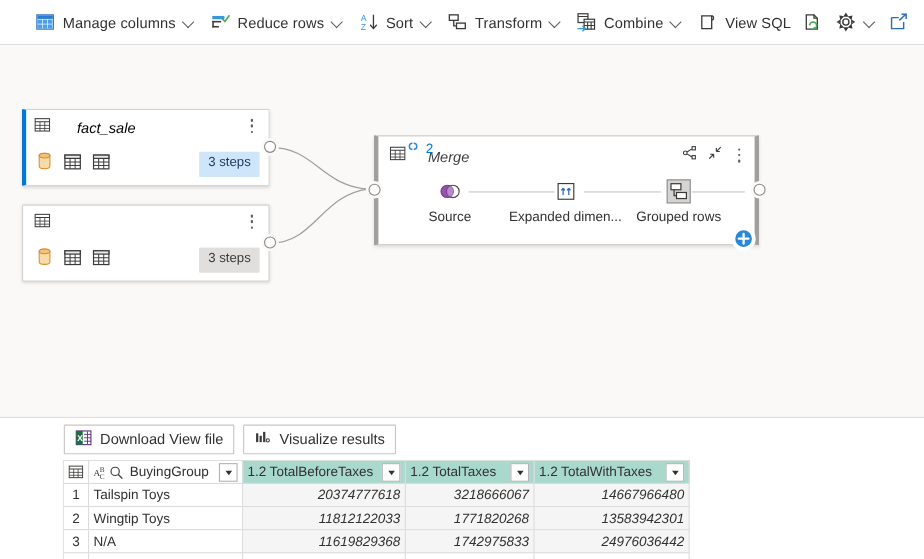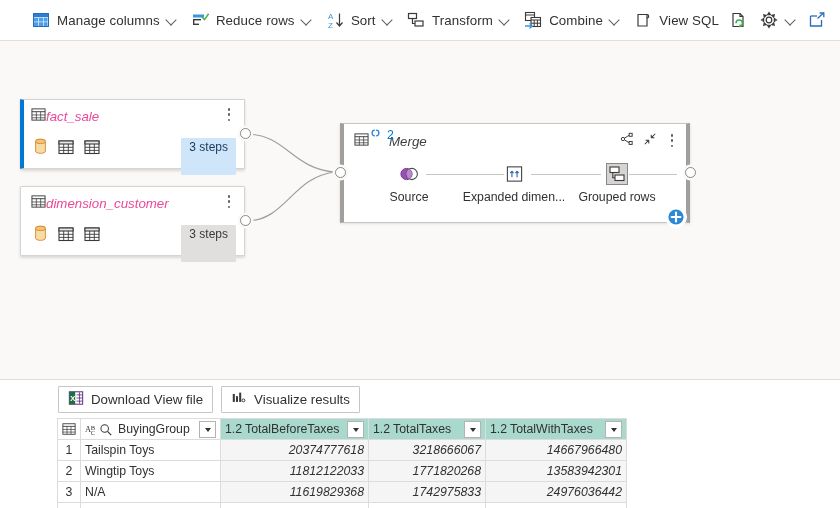--- a/index.html
+++ b/index.html
@@ -80,8 +80,8 @@
   .qname {
     font-size: 13.3px;
     font-style: italic;
-    color: #ec4899;
-    margin-left: 0;
+    color: #000000;
+    margin-left: 24px;
     white-space: nowrap;
   }
   .kebab {

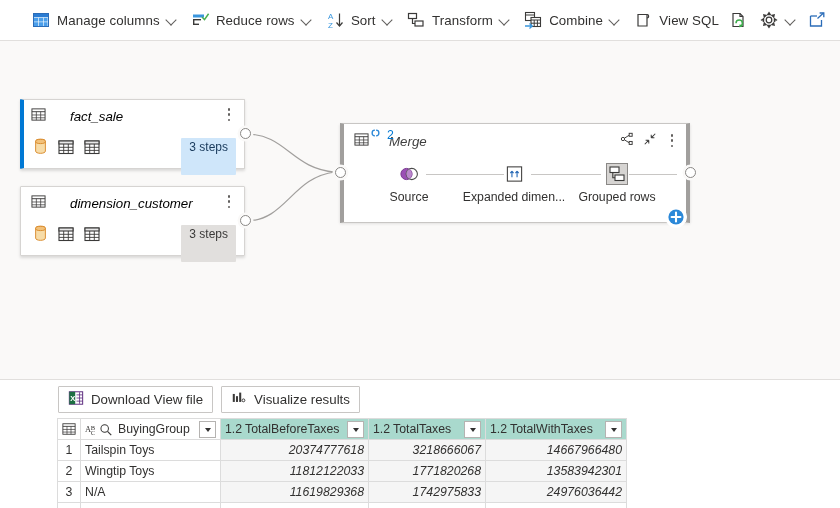--- a/index.html
+++ b/index.html
@@ -101,7 +101,7 @@
   .qcard.selected .qicons { left: 9px; }
   .steps {
     position: absolute; right: 8px; top: 38px;
-    height: 37px;
+    height: 23px;
     padding: 0 8px;
     font-size: 12px;
     line-height: 19px;

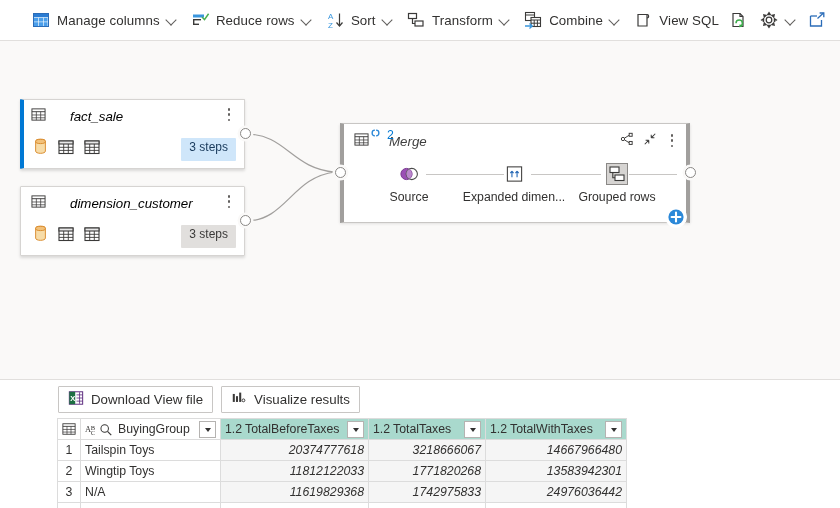--- a/index.html
+++ b/index.html
@@ -498,7 +498,6 @@
           <line x1="10.3" y1="5" x2="10.3" y2="14" stroke="#3b3a39" stroke-width="0.8"></line>
         </svg>
       </span>
-      <span class="qname">dimension_customer</span>
     </div>
     <div class="kebab">
         <i></i>

